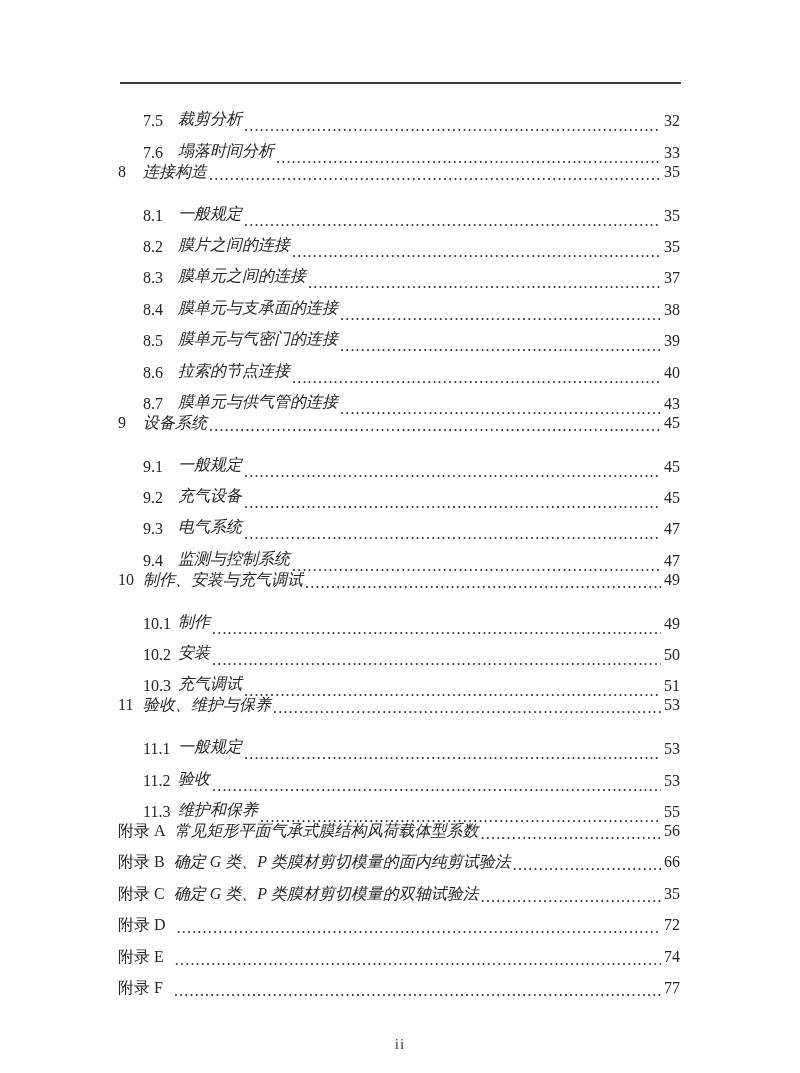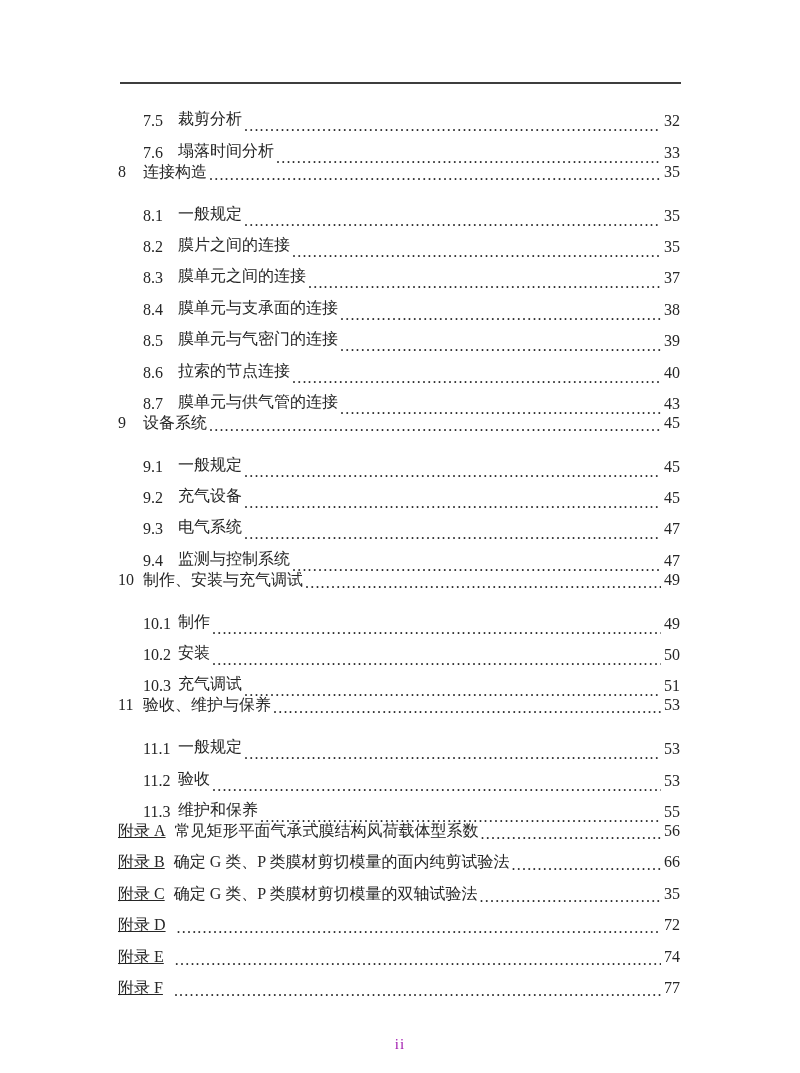--- a/index.html
+++ b/index.html
@@ -40,7 +40,7 @@
   .lv1 .num{min-width:25px;}
   .lv2 .num{min-width:35px;}
   .appendix .num{min-width:0;margin-right:9px;text-decoration:underline;}
-  .title{flex:0 0 auto;}
+  .title{flex:0 0 auto;font-style:italic;}
   .dots{
     flex:1 1 auto;
     overflow:hidden;

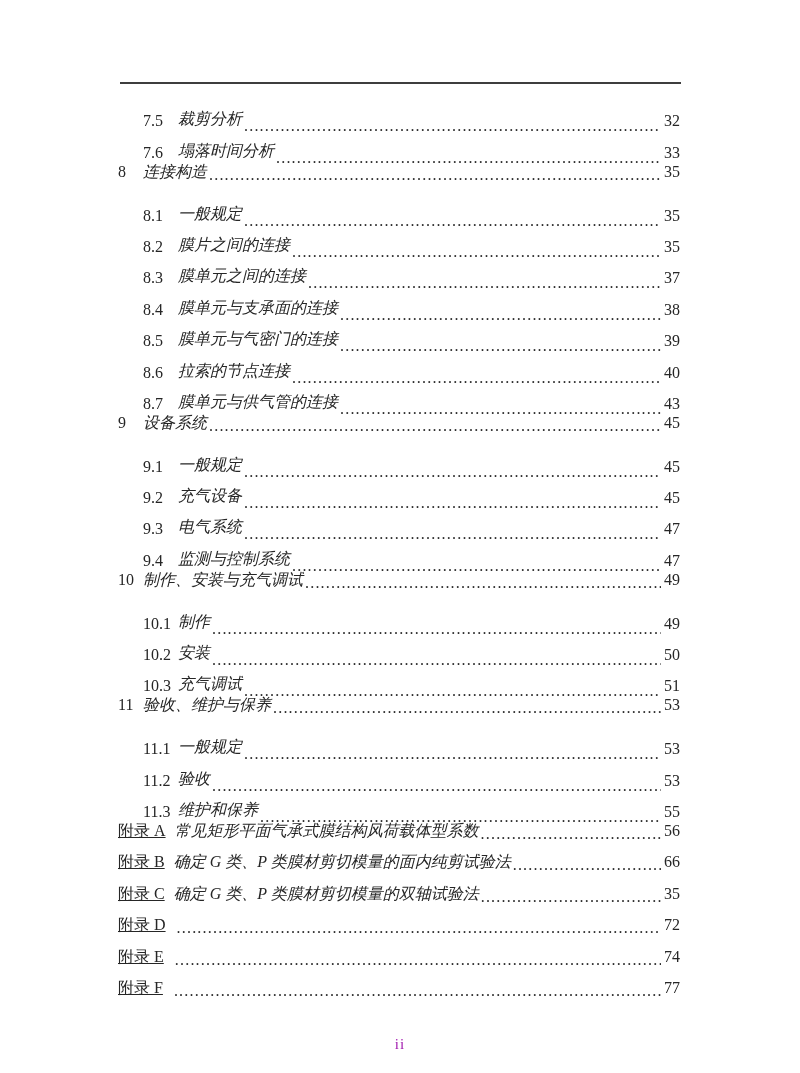--- a/index.html
+++ b/index.html
@@ -39,7 +39,7 @@
   .num{flex:0 0 auto;}
   .lv1 .num{min-width:25px;}
   .lv2 .num{min-width:35px;}
-  .appendix .num{min-width:0;margin-right:9px;text-decoration:underline;}
+  .appendix .num{min-width:0;margin-right:9px;}
   .title{flex:0 0 auto;font-style:italic;}
   .dots{
     flex:1 1 auto;

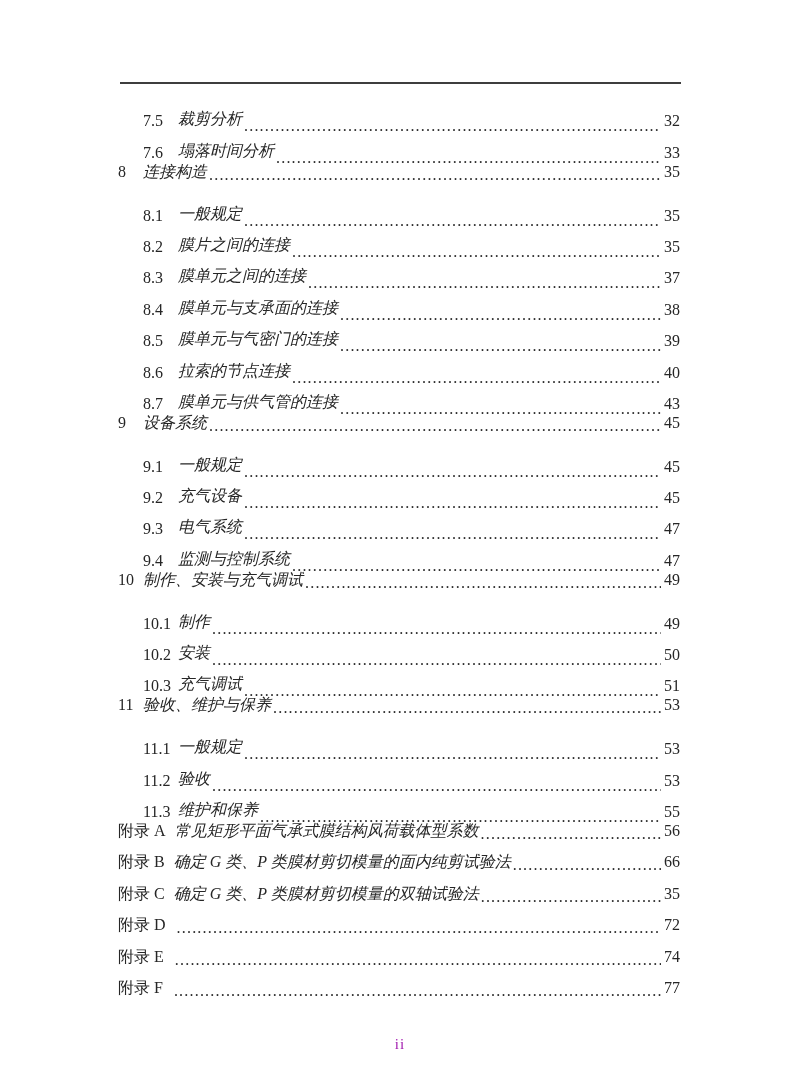--- a/index.html
+++ b/index.html
@@ -66,7 +66,7 @@
     text-align:center;
     font-size:15px;
     letter-spacing:1px;
-    color:#a21caf;
+    color:#404040;
   }
 </style>
 </head>

